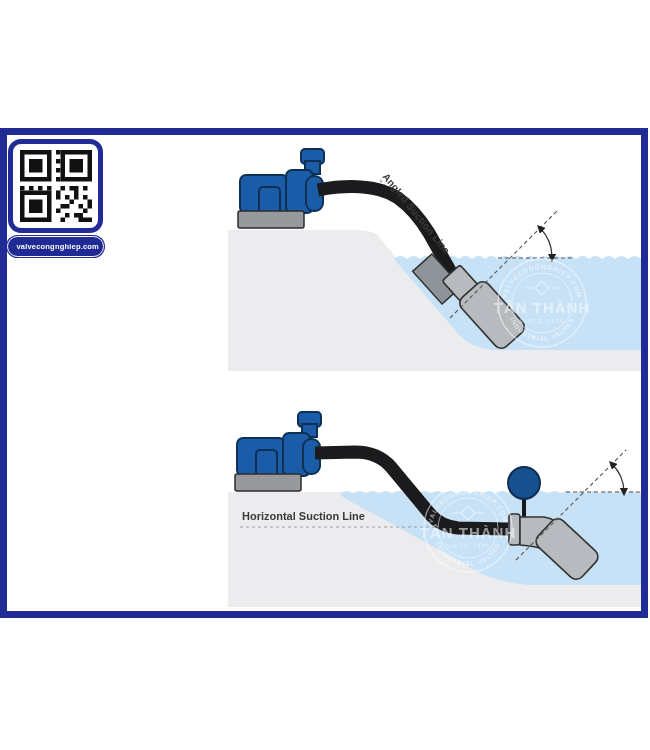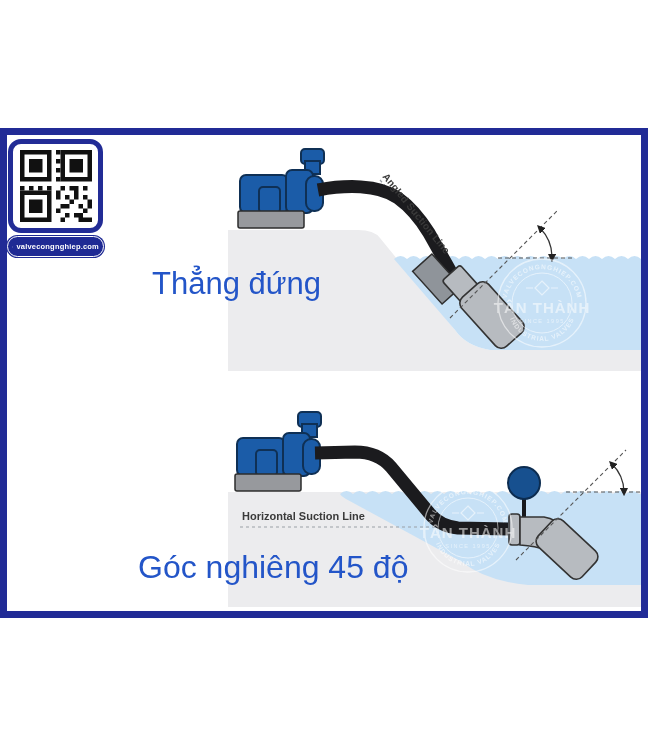--- a/index.html
+++ b/index.html
@@ -170,7 +170,6 @@
     <span>valvecongnghiep.com</span>
   </div>
 
-  <div class="title title-top">Thẳng đứng</div>
   <div class="title title-bottom">Góc nghiêng 45 độ</div>
   <div class="pipe-label label-angled">Angled Suction Line</div>
   <div class="pipe-label label-horizontal">Horizontal Suction Line</div>

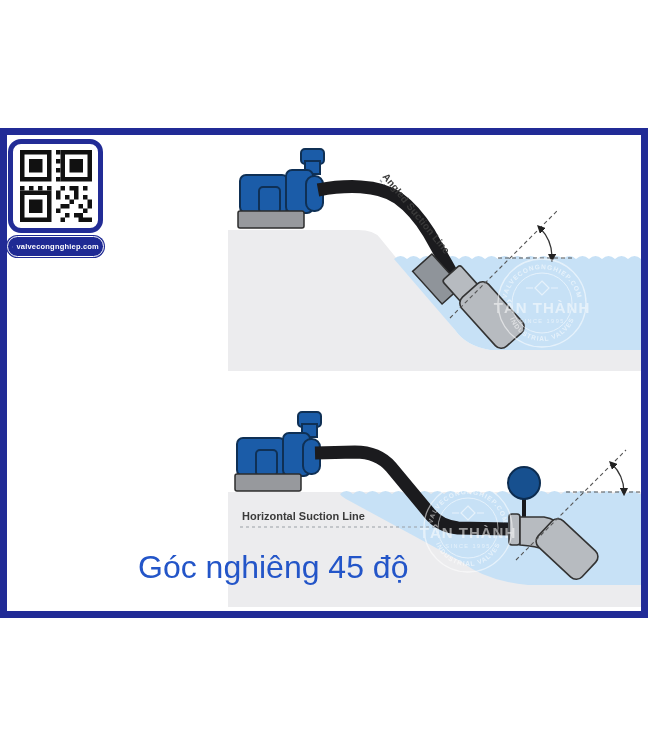--- a/index.html
+++ b/index.html
@@ -170,7 +170,6 @@
     <span>valvecongnghiep.com</span>
   </div>
 
-  <div class="title title-bottom">Góc nghiêng 45 độ</div>
   <div class="pipe-label label-angled">Angled Suction Line</div>
   <div class="pipe-label label-horizontal">Horizontal Suction Line</div>
 

